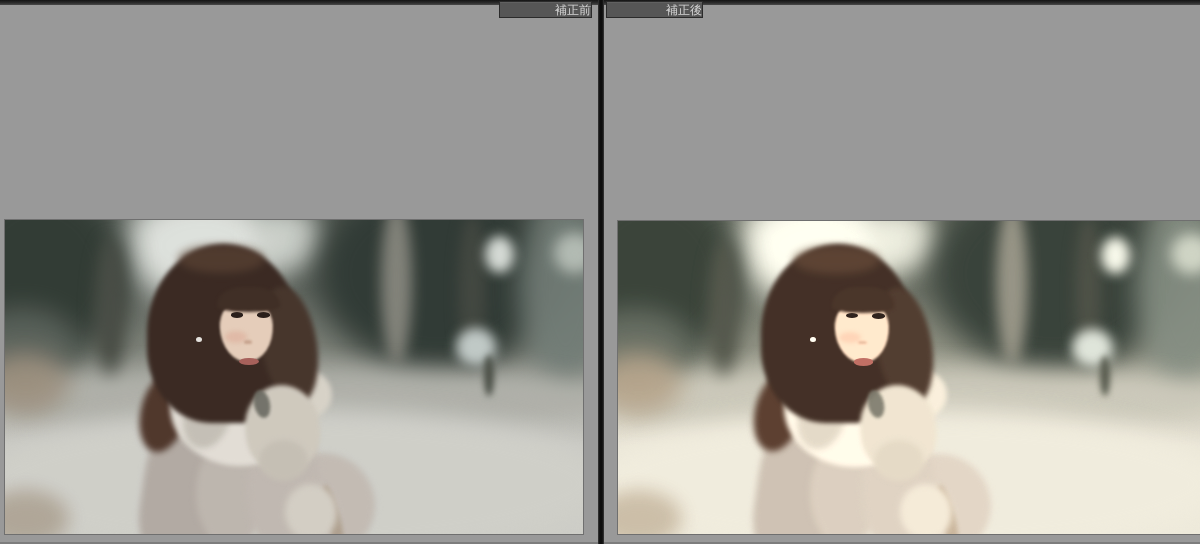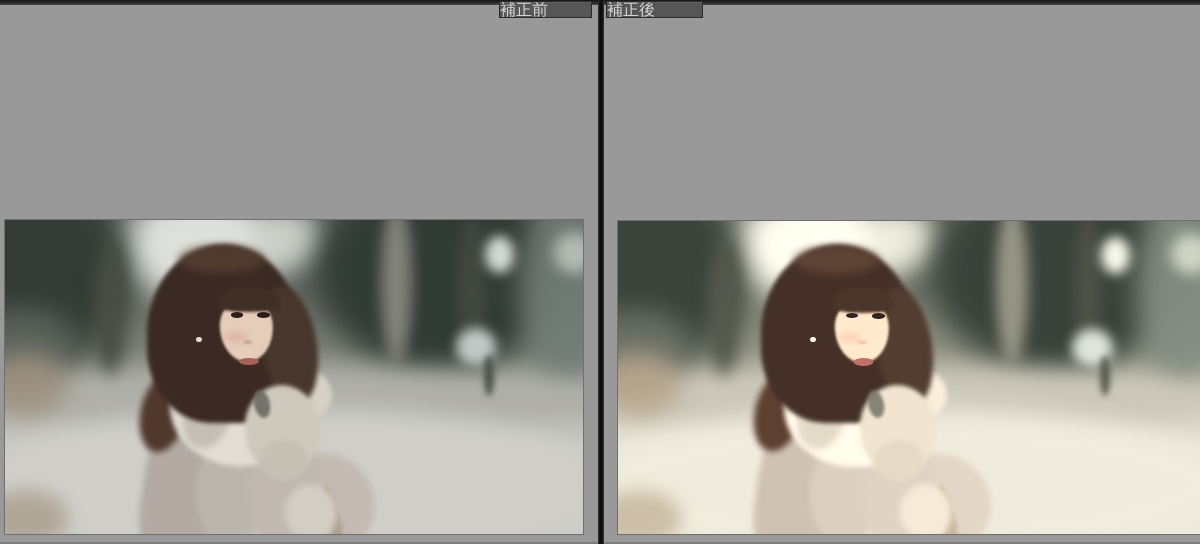--- a/index.html
+++ b/index.html
@@ -29,7 +29,7 @@
     border:1px solid var(--label-border,#2b2b2b);
     box-shadow:inset 0 1px 0 rgba(255,255,255,0.07);
     color:var(--label-text,#d4d4d4);
-    font-size:16px;line-height:16px;text-align:left;
+    font-size:12px;line-height:16px;text-align:right;
     box-sizing:border-box;
   }
   .label-box--before{left:499px;width:93px;}

